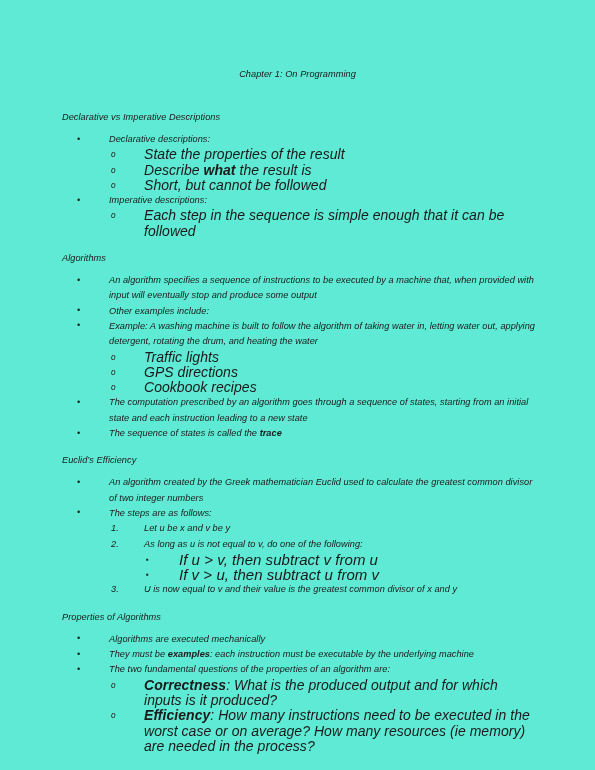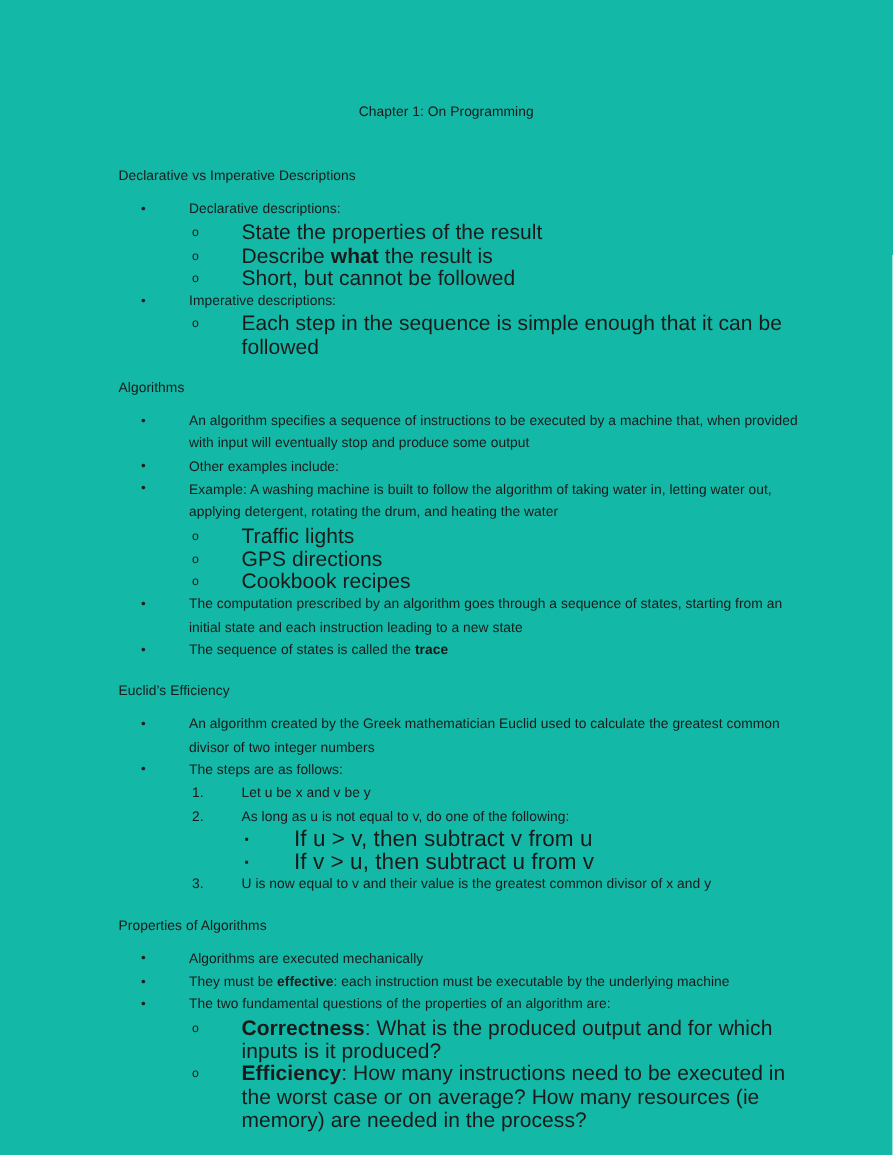--- a/index.html
+++ b/index.html
@@ -19,10 +19,11 @@
     position: relative;
     width: 595px;
     height: 770px;
-    background: #14b8a6;
+    background: #5eead4;
     box-sizing: border-box;
     padding: 0;
     overflow: hidden;
+    font-style: italic;
   }
 
   .doc-title {

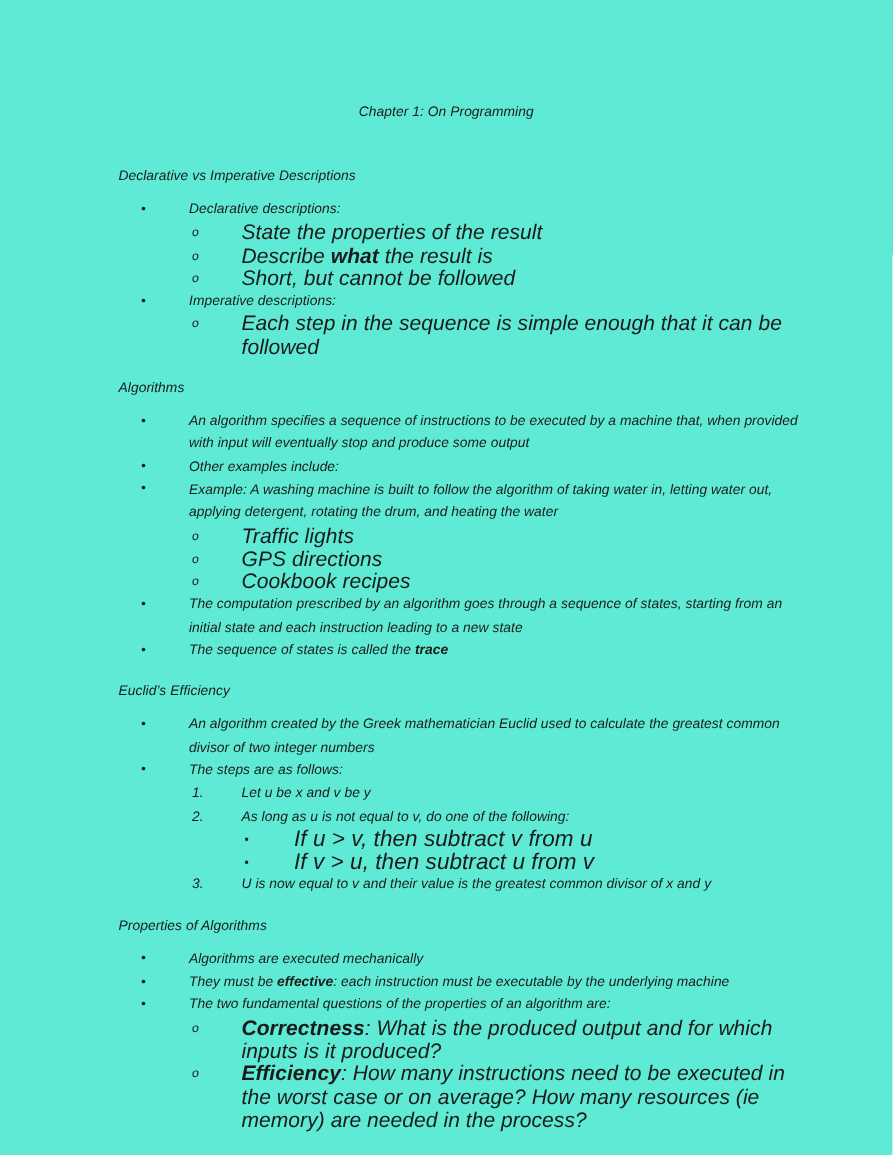--- a/index.html
+++ b/index.html
@@ -37,7 +37,7 @@
   }
 
   .content {
-    padding-left: 79px;
+    padding-left: 62px;
     padding-right: 60px;
     padding-top: 0;
   }

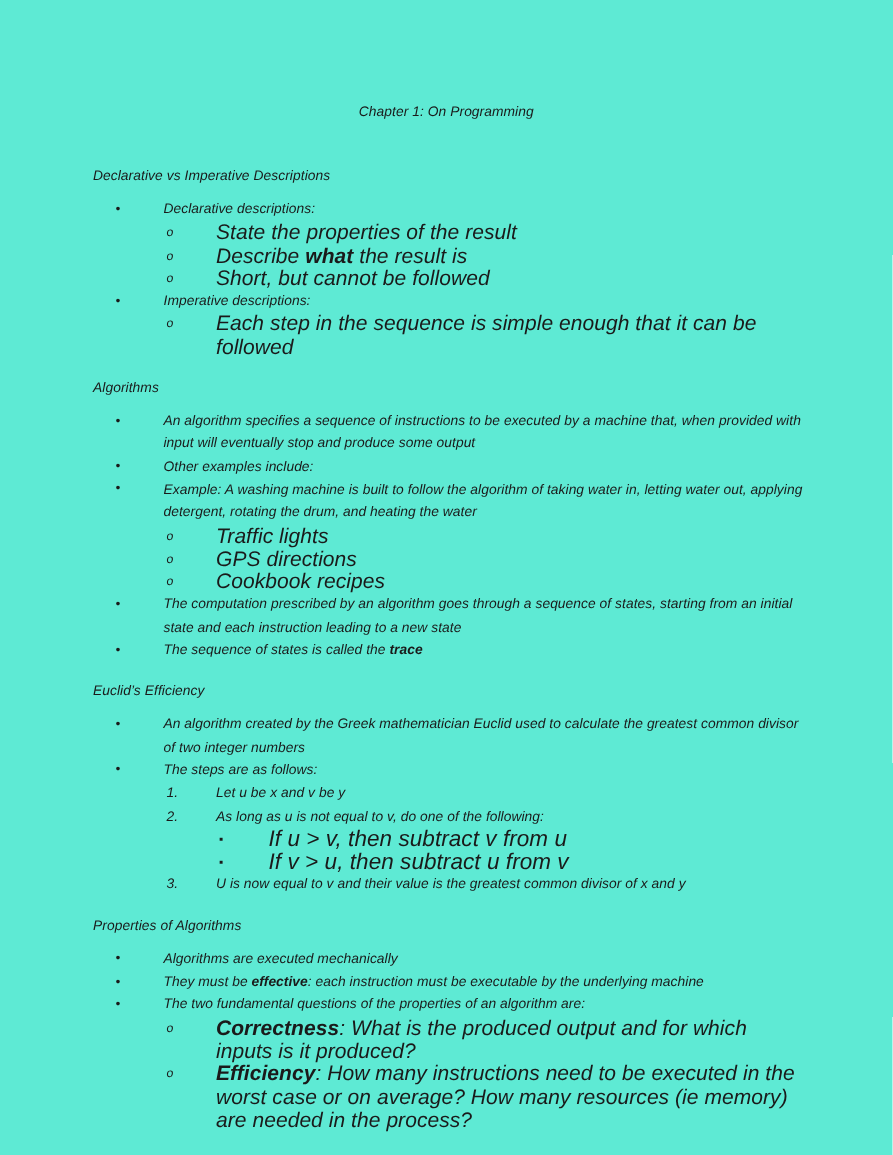--- a/index.html
+++ b/index.html
@@ -181,7 +181,7 @@
         <div style="height: 8px;"></div>
         <ul>
           <li class="lvl1"><span>Algorithms are executed mechanically</span></li>
-          <li class="lvl1"><span>They must be <b>effective</b>: each instruction must be executable by the underlying machine</span></li>
+          <li class="lvl1"><span>They must be <b>examples</b>: each instruction must be executable by the underlying machine</span></li>
           <li class="lvl1"><span>The two fundamental questions of the properties of an algorithm are:</span></li>
           <li class="lvl2"><span><b>Correctness</b>: What is the produced output and for which inputs is it produced?</span></li>
           <li class="lvl2"><span><b>Efficiency</b>: How many instructions need to be executed in the worst case or on average? How many resources (ie memory) are needed in the process?</span></li>

